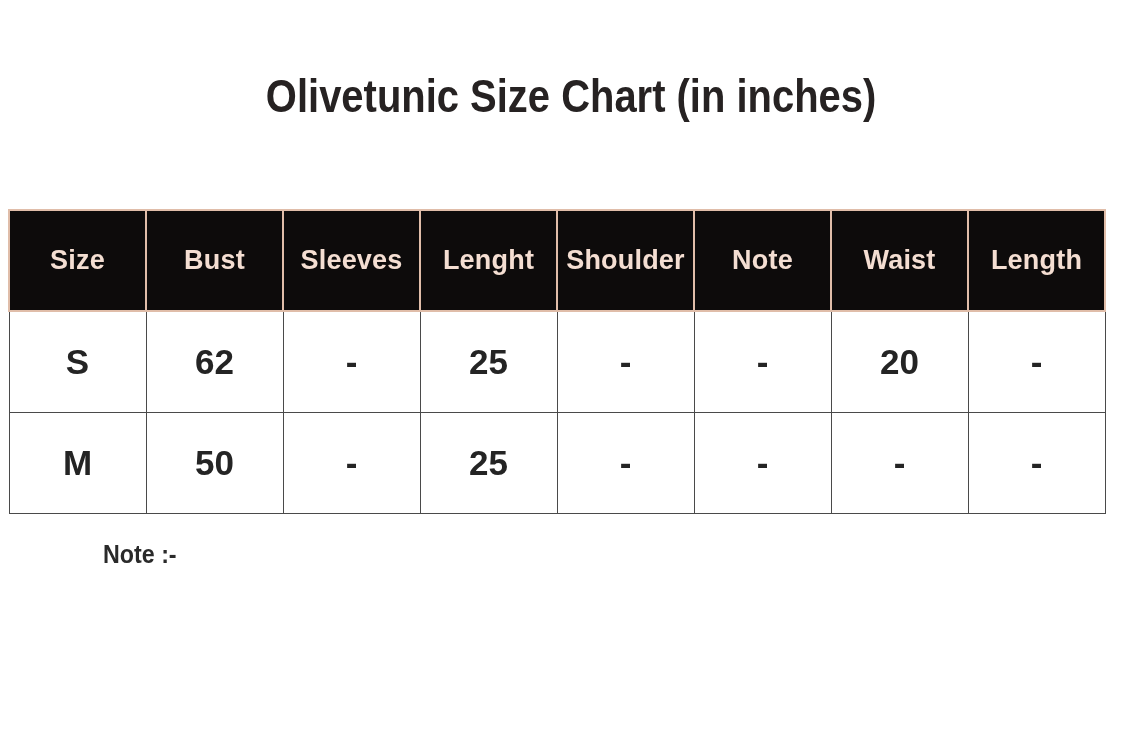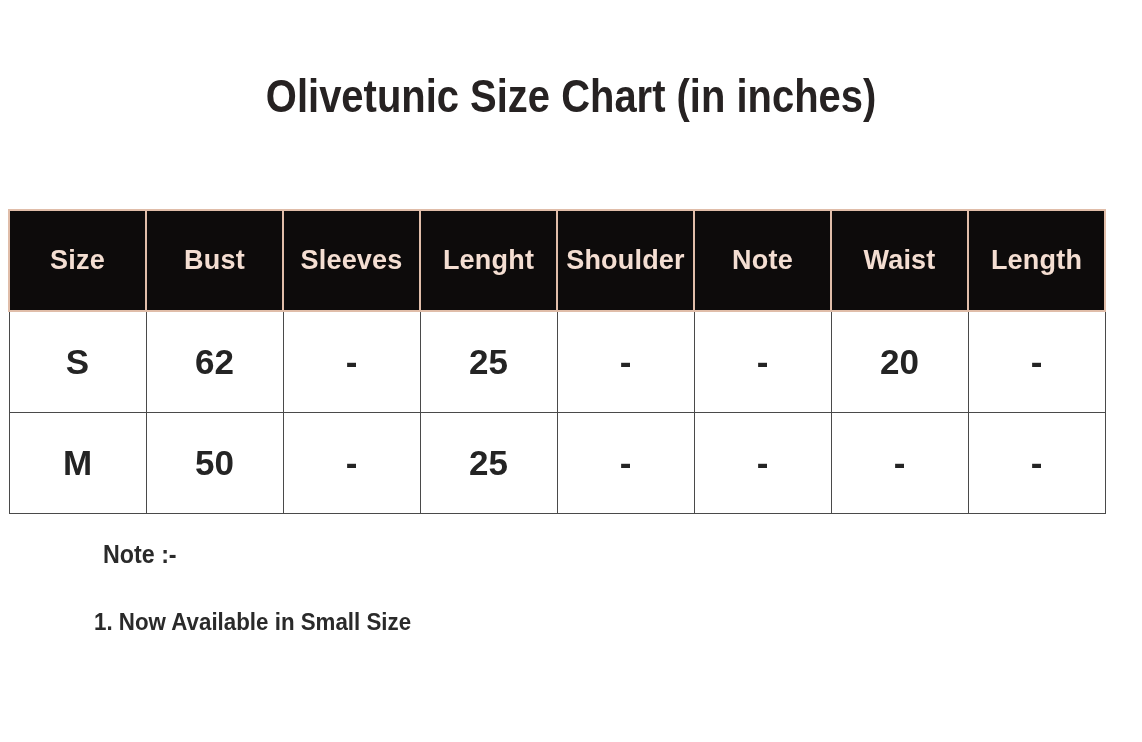--- a/index.html
+++ b/index.html
@@ -64,6 +64,7 @@
     left: 94px;
     top: 540px;
     color: #2a2a2a;
+    text-align: right;
   }
   .note-heading {
     font-size: 25px;

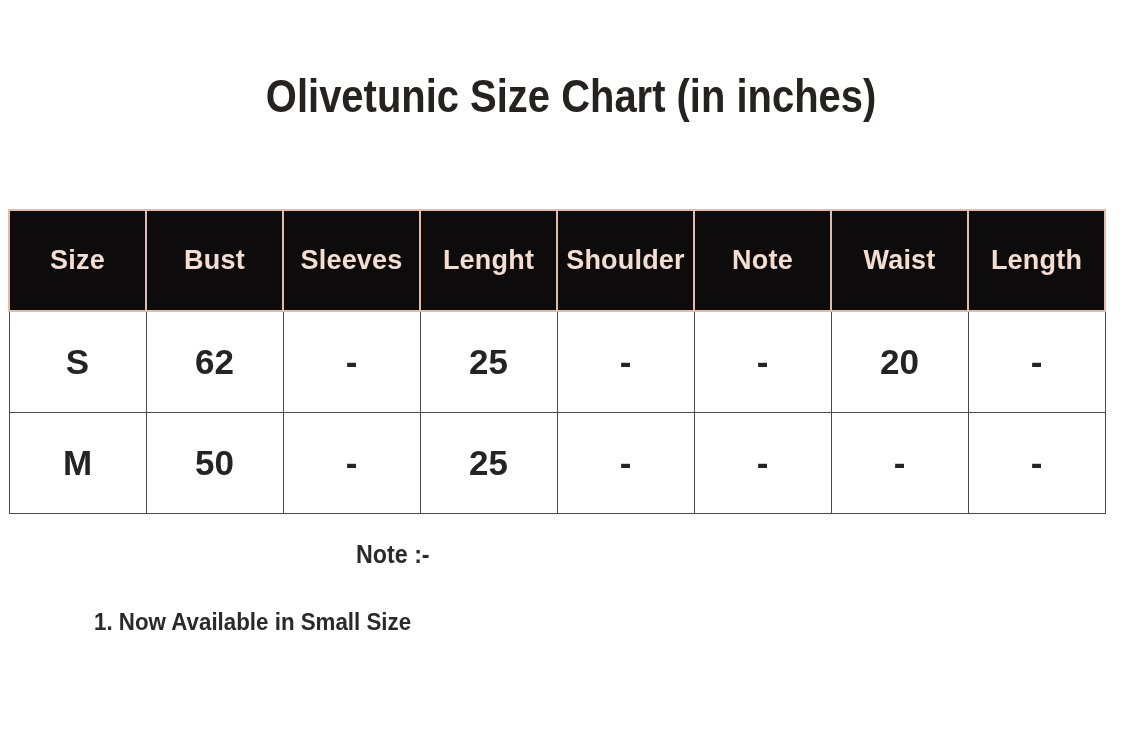--- a/index.html
+++ b/index.html
@@ -129,9 +129,6 @@
     <div class="note-heading">
       <span class="cl">Note :-</span>
     </div>
-    <div class="note-item">
-      <span class="cl">1. Now Available in Small Size</span>
-    </div>
   </div>
 
 </div>

